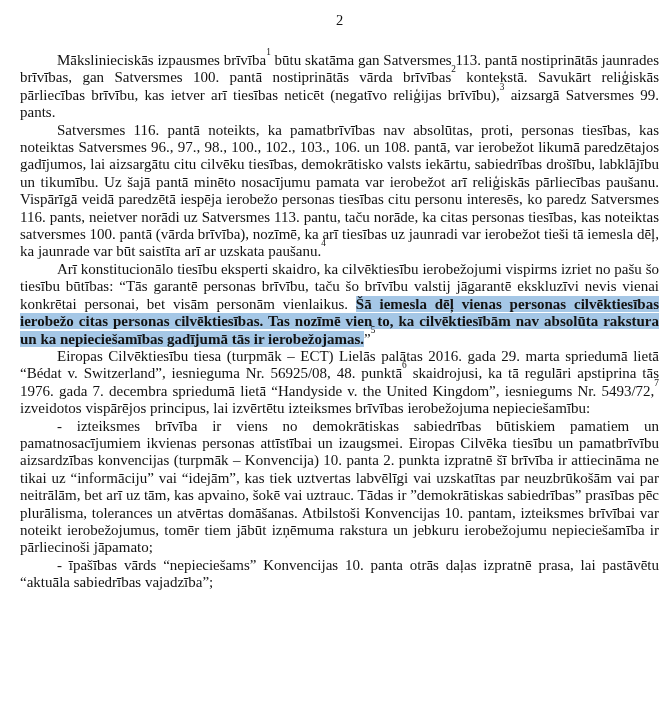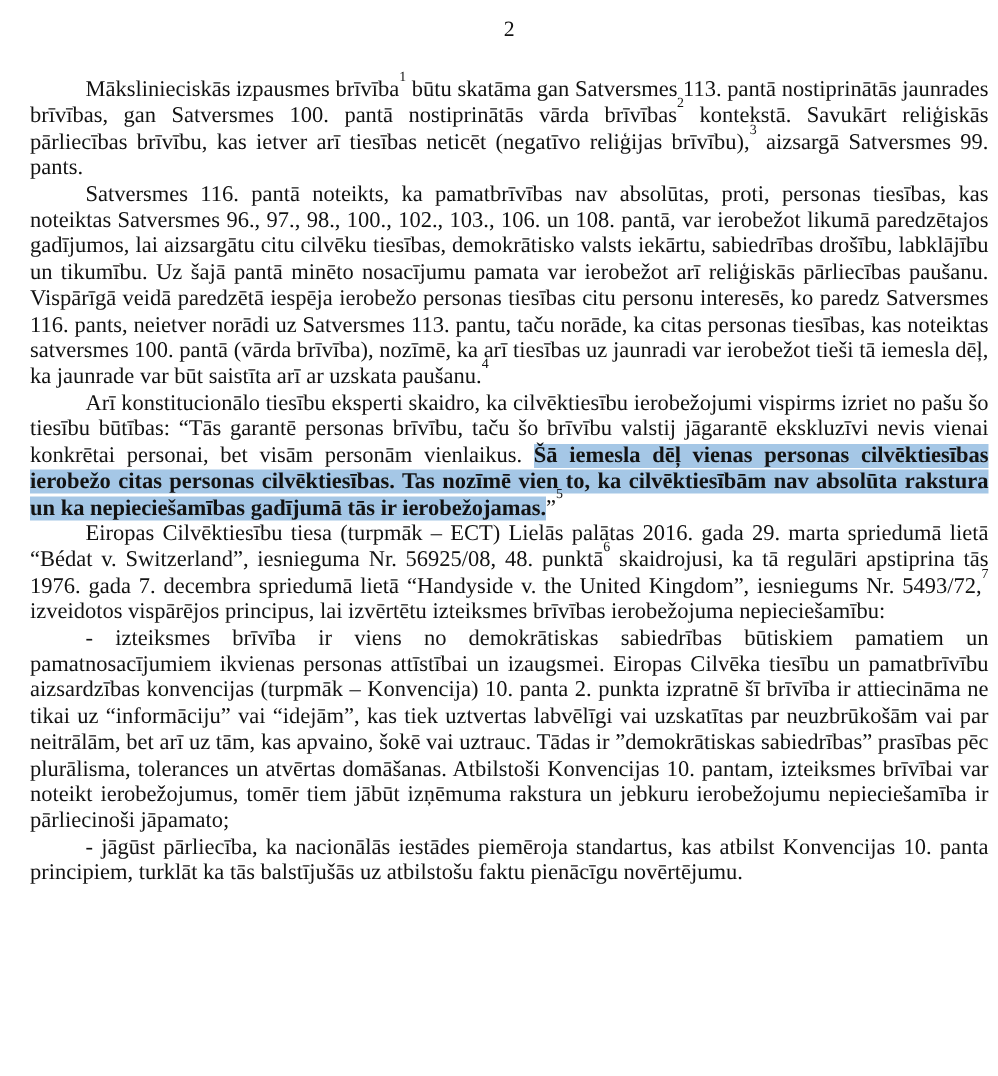--- a/index.html
+++ b/index.html
@@ -57,6 +57,7 @@
     <p><span>Arī konstitucionālo tiesību eksperti skaidro, ka cilvēktiesību ierobežojumi vispirms izriet no pašu šo tiesību būtības: “Tās garantē personas brīvību, taču šo brīvību valstij jāgarantē ekskluzīvi nevis vienai konkrētai personai, bet visām personām vienlaikus. </span><span class="hl">Šā iemesla dēļ vienas personas cilvēktiesības ierobežo citas personas cilvēktiesības. Tas nozīmē vien to, ka cilvēktiesībām nav absolūta rakstura un ka nepieciešamības gadījumā tās ir ierobežojamas.</span><span>”</span><sup>5</sup></p>
     <p><span>Eiropas Cilvēktiesību tiesa (turpmāk – ECT) Lielās palātas 2016. gada 29. marta spriedumā lietā “Bédat v. Switzerland”, iesnieguma Nr. 56925/08, 48. punktā</span><sup>6</sup><span>  skaidrojusi, ka tā regulāri apstiprina tās 1976. gada 7. decembra spriedumā lietā “Handyside v. the United Kingdom”, iesniegums Nr. 5493/72,</span><sup>7</sup><span> izveidotos vispārējos principus, lai izvērtētu izteiksmes brīvības ierobežojuma nepieciešamību:</span></p>
     <p><span>- izteiksmes brīvība ir viens no demokrātiskas sabiedrības būtiskiem pamatiem un pamatnosacījumiem ikvienas personas attīstībai un izaugsmei. Eiropas Cilvēka tiesību un pamatbrīvību aizsardzības konvencijas (turpmāk – Konvencija) 10. panta 2. punkta izpratnē šī brīvība ir attiecināma ne tikai uz “informāciju” vai “idejām”, kas tiek uztvertas labvēlīgi vai uzskatītas par neuzbrūkošām vai par neitrālām, bet arī uz tām, kas apvaino, šokē vai uztrauc. Tādas ir ”demokrātiskas sabiedrības” prasības pēc plurālisma, tolerances un atvērtas domāšanas. Atbilstoši Konvencijas 10. pantam, izteiksmes brīvībai var noteikt ierobežojumus, tomēr tiem jābūt izņēmuma rakstura un jebkuru ierobežojumu nepieciešamība ir pārliecinoši jāpamato;</span></p>
+    <p><span>- īpašības vārds “nepieciešams” Konvencijas 10. panta otrās daļas izpratnē prasa, lai pastāvētu “aktuāla sabiedrības vajadzība”;</span></p>
     <p><span>- jāgūst pārliecība, ka nacionālās iestādes piemēroja standartus, kas atbilst Konvencijas 10. panta principiem, turklāt ka tās balstījušās uz atbilstošu faktu pienācīgu novērtējumu.</span></p>
   </div>
 </div>

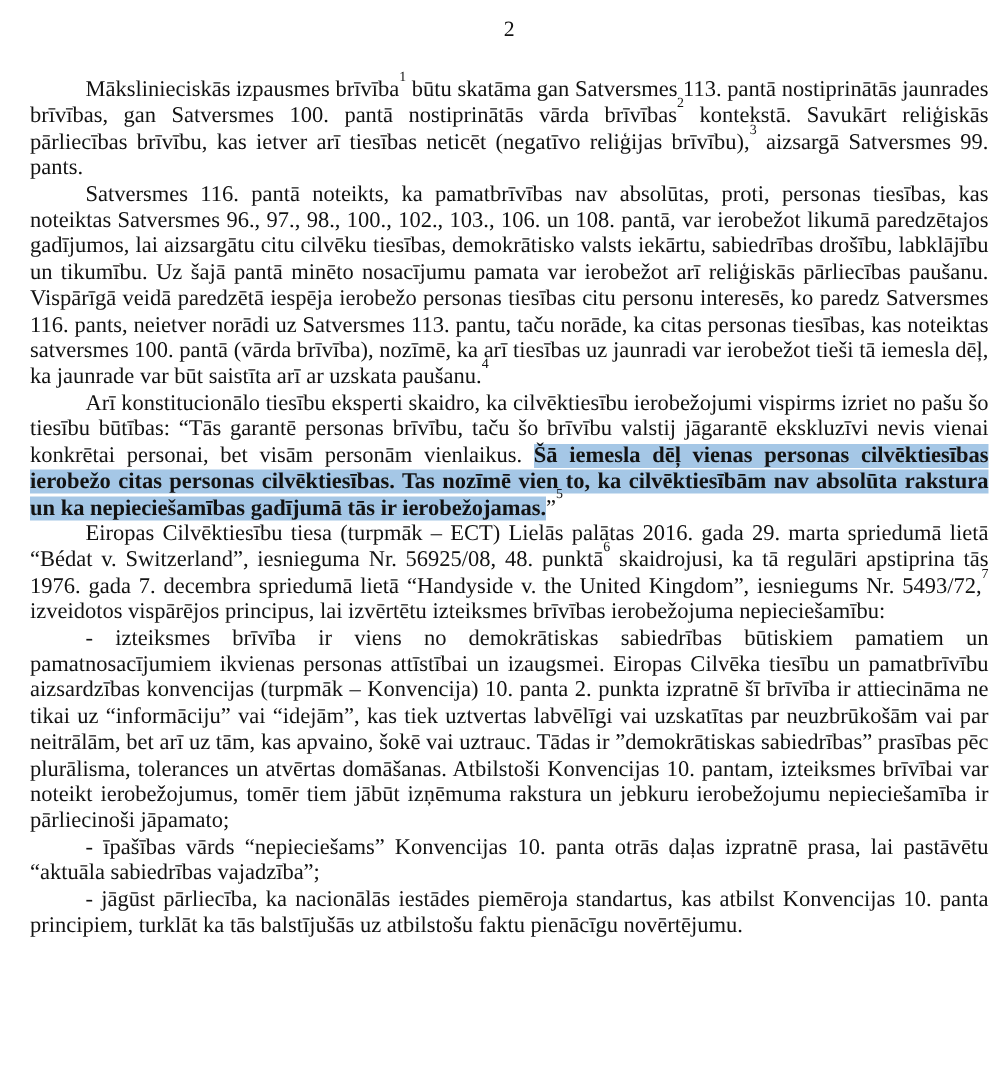--- a/index.html
+++ b/index.html
@@ -58,7 +58,6 @@
     <p><span>Eiropas Cilvēktiesību tiesa (turpmāk – ECT) Lielās palātas 2016. gada 29. marta spriedumā lietā “Bédat v. Switzerland”, iesnieguma Nr. 56925/08, 48. punktā</span><sup>6</sup><span>  skaidrojusi, ka tā regulāri apstiprina tās 1976. gada 7. decembra spriedumā lietā “Handyside v. the United Kingdom”, iesniegums Nr. 5493/72,</span><sup>7</sup><span> izveidotos vispārējos principus, lai izvērtētu izteiksmes brīvības ierobežojuma nepieciešamību:</span></p>
     <p><span>- izteiksmes brīvība ir viens no demokrātiskas sabiedrības būtiskiem pamatiem un pamatnosacījumiem ikvienas personas attīstībai un izaugsmei. Eiropas Cilvēka tiesību un pamatbrīvību aizsardzības konvencijas (turpmāk – Konvencija) 10. panta 2. punkta izpratnē šī brīvība ir attiecināma ne tikai uz “informāciju” vai “idejām”, kas tiek uztvertas labvēlīgi vai uzskatītas par neuzbrūkošām vai par neitrālām, bet arī uz tām, kas apvaino, šokē vai uztrauc. Tādas ir ”demokrātiskas sabiedrības” prasības pēc plurālisma, tolerances un atvērtas domāšanas. Atbilstoši Konvencijas 10. pantam, izteiksmes brīvībai var noteikt ierobežojumus, tomēr tiem jābūt izņēmuma rakstura un jebkuru ierobežojumu nepieciešamība ir pārliecinoši jāpamato;</span></p>
     <p><span>- īpašības vārds “nepieciešams” Konvencijas 10. panta otrās daļas izpratnē prasa, lai pastāvētu “aktuāla sabiedrības vajadzība”;</span></p>
-    <p><span>- jāgūst pārliecība, ka nacionālās iestādes piemēroja standartus, kas atbilst Konvencijas 10. panta principiem, turklāt ka tās balstījušās uz atbilstošu faktu pienācīgu novērtējumu.</span></p>
   </div>
 </div>
 

